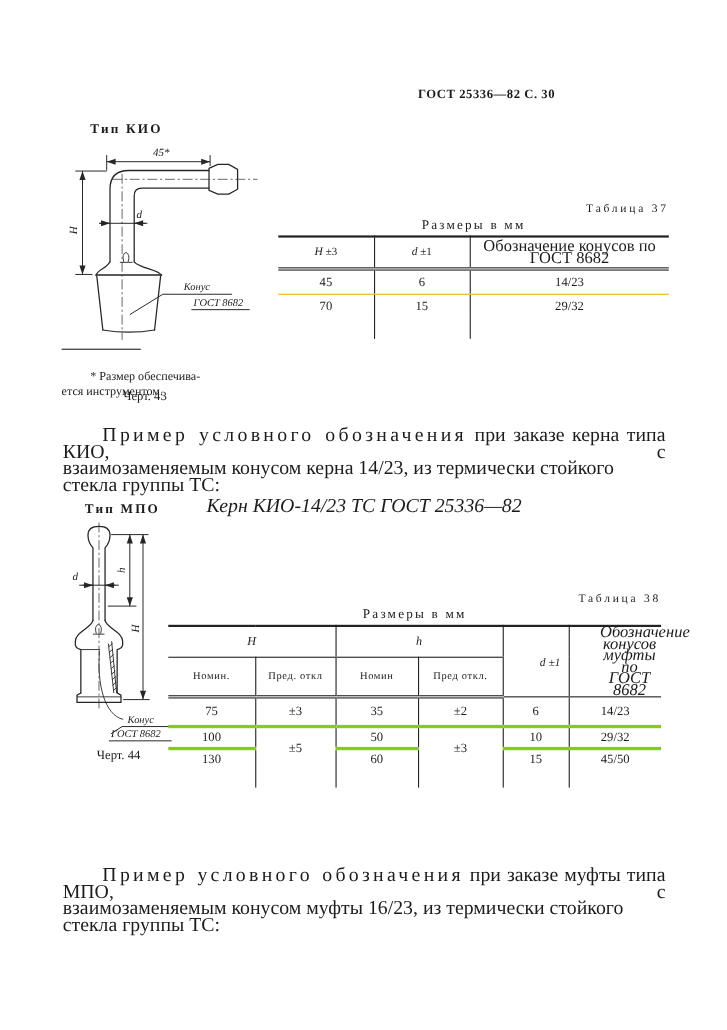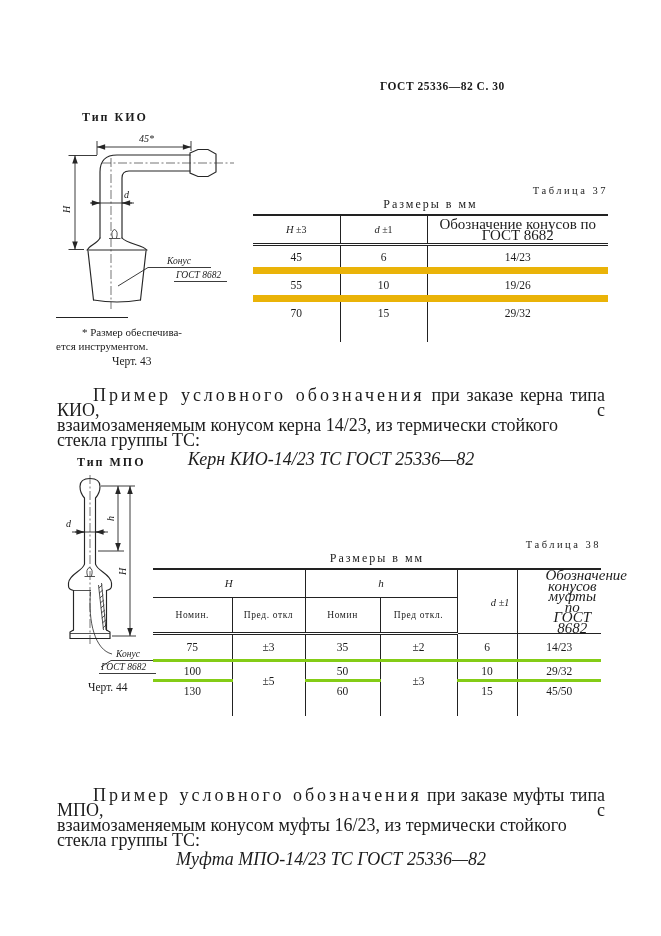--- a/index.html
+++ b/index.html
@@ -21,7 +21,7 @@
   .gtbl th:first-child,.gtbl td:first-child{border-left:none;}
   .t37{width:355px;}
   .t37 tr.hdr th{border-bottom:3px double #222;font-size:10px;height:27px;}
-  .t37 td{border-bottom:7px solid #eab308;font-size:11.5px;height:21px;}
+  .t37 td{border-bottom:1px solid #eab308;font-size:11.5px;height:21px;}
   .t37 tr.lastrow td, .t37 tr.ext td{border-bottom:none;}
   .t37 tr.ext td{height:19px;}
   .hsym{font-style:italic;font-size:10.5px;}

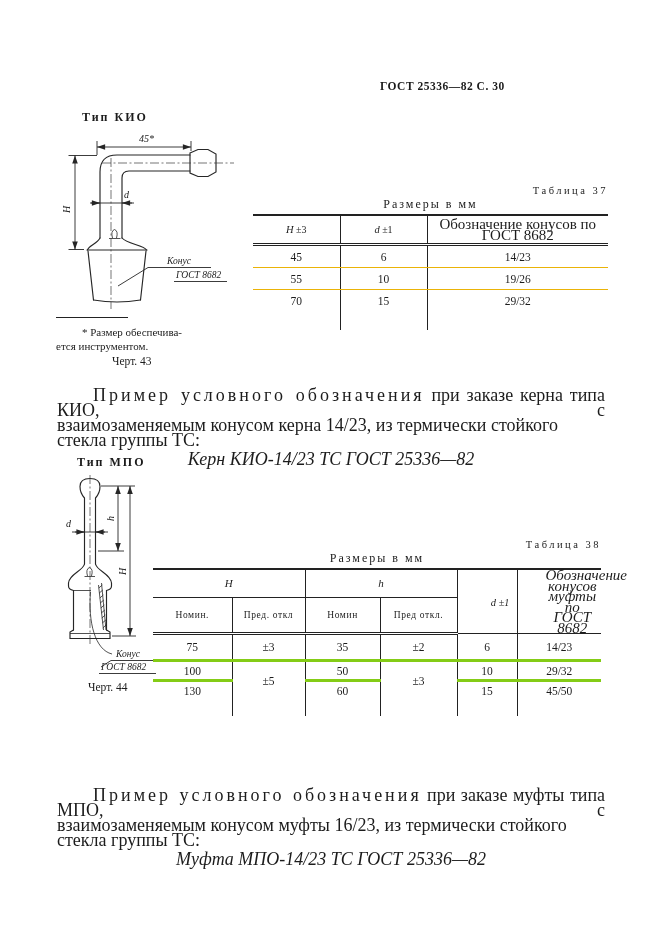--- a/index.html
+++ b/index.html
@@ -138,11 +138,6 @@
         <td>6</td>
         <td>14/23</td>
       </tr>
-      <tr>
-        <td>55</td>
-        <td>10</td>
-        <td>19/26</td>
-      </tr>
       <tr class="lastrow">
         <td>70</td>
         <td>15</td>

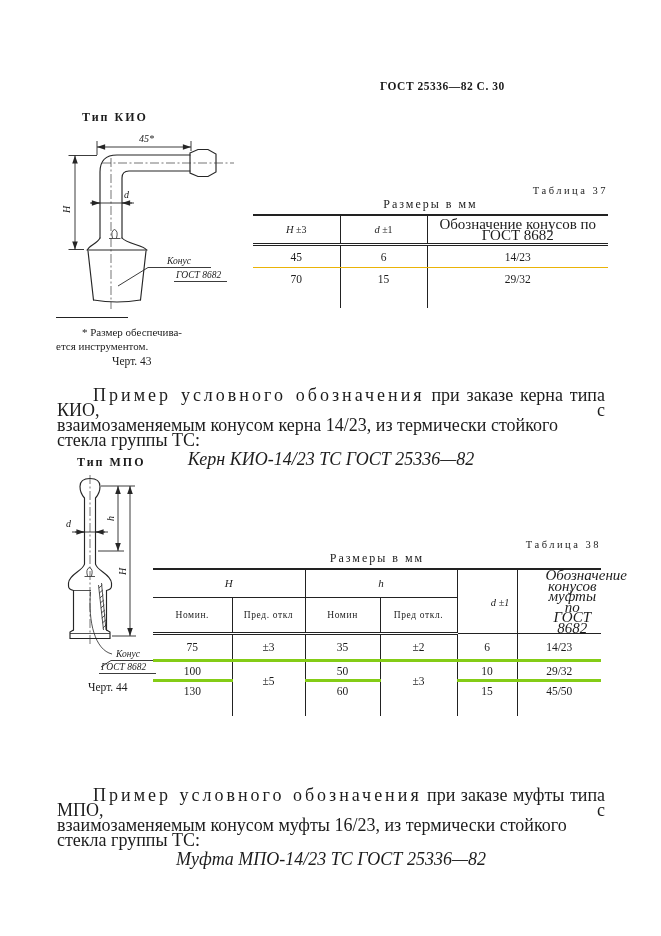--- a/index.html
+++ b/index.html
@@ -11,7 +11,7 @@
   .caption{font-size:11.5px;}
   .fn-rule{border-top:1.5px solid #222;width:72px;height:0;}
   .fn-text{font-size:11px;line-height:13.5px;width:160px;}
-  .fn-line1{margin-left:26px;margin-top:8px;}
+  .fn-line1{margin-left:26px;margin-top:18px;}
   
   .tbl-title{text-align:right;font-size:10.5px;letter-spacing:2.5px;}
   .tbl-units{text-align:center;font-size:12px;letter-spacing:2px;margin:1px 0 2px 0;}

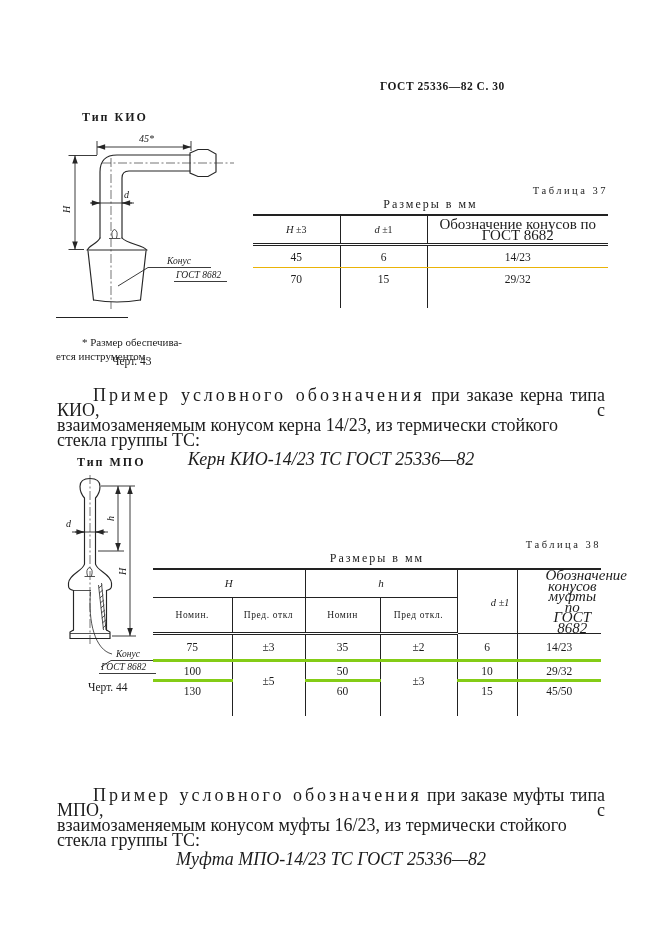--- a/index.html
+++ b/index.html
@@ -268,7 +268,6 @@
   <div class="abs example" style="left:57px;top:740px;margin-top:48px;">
     <div class="l1"><span class="indent"></span><span class="spaced">Пример условного обозначения</span> <span>при заказе муфты типа МПО, с</span></div>
     <div>взаимозаменяемым конусом муфты 16/23, из термически стойкого стекла группы ТС:</div>
-    <div class="desig-line">Муфта МПО-14/23 ТС ГОСТ 25336—82</div>
   </div>
 
 </div>

